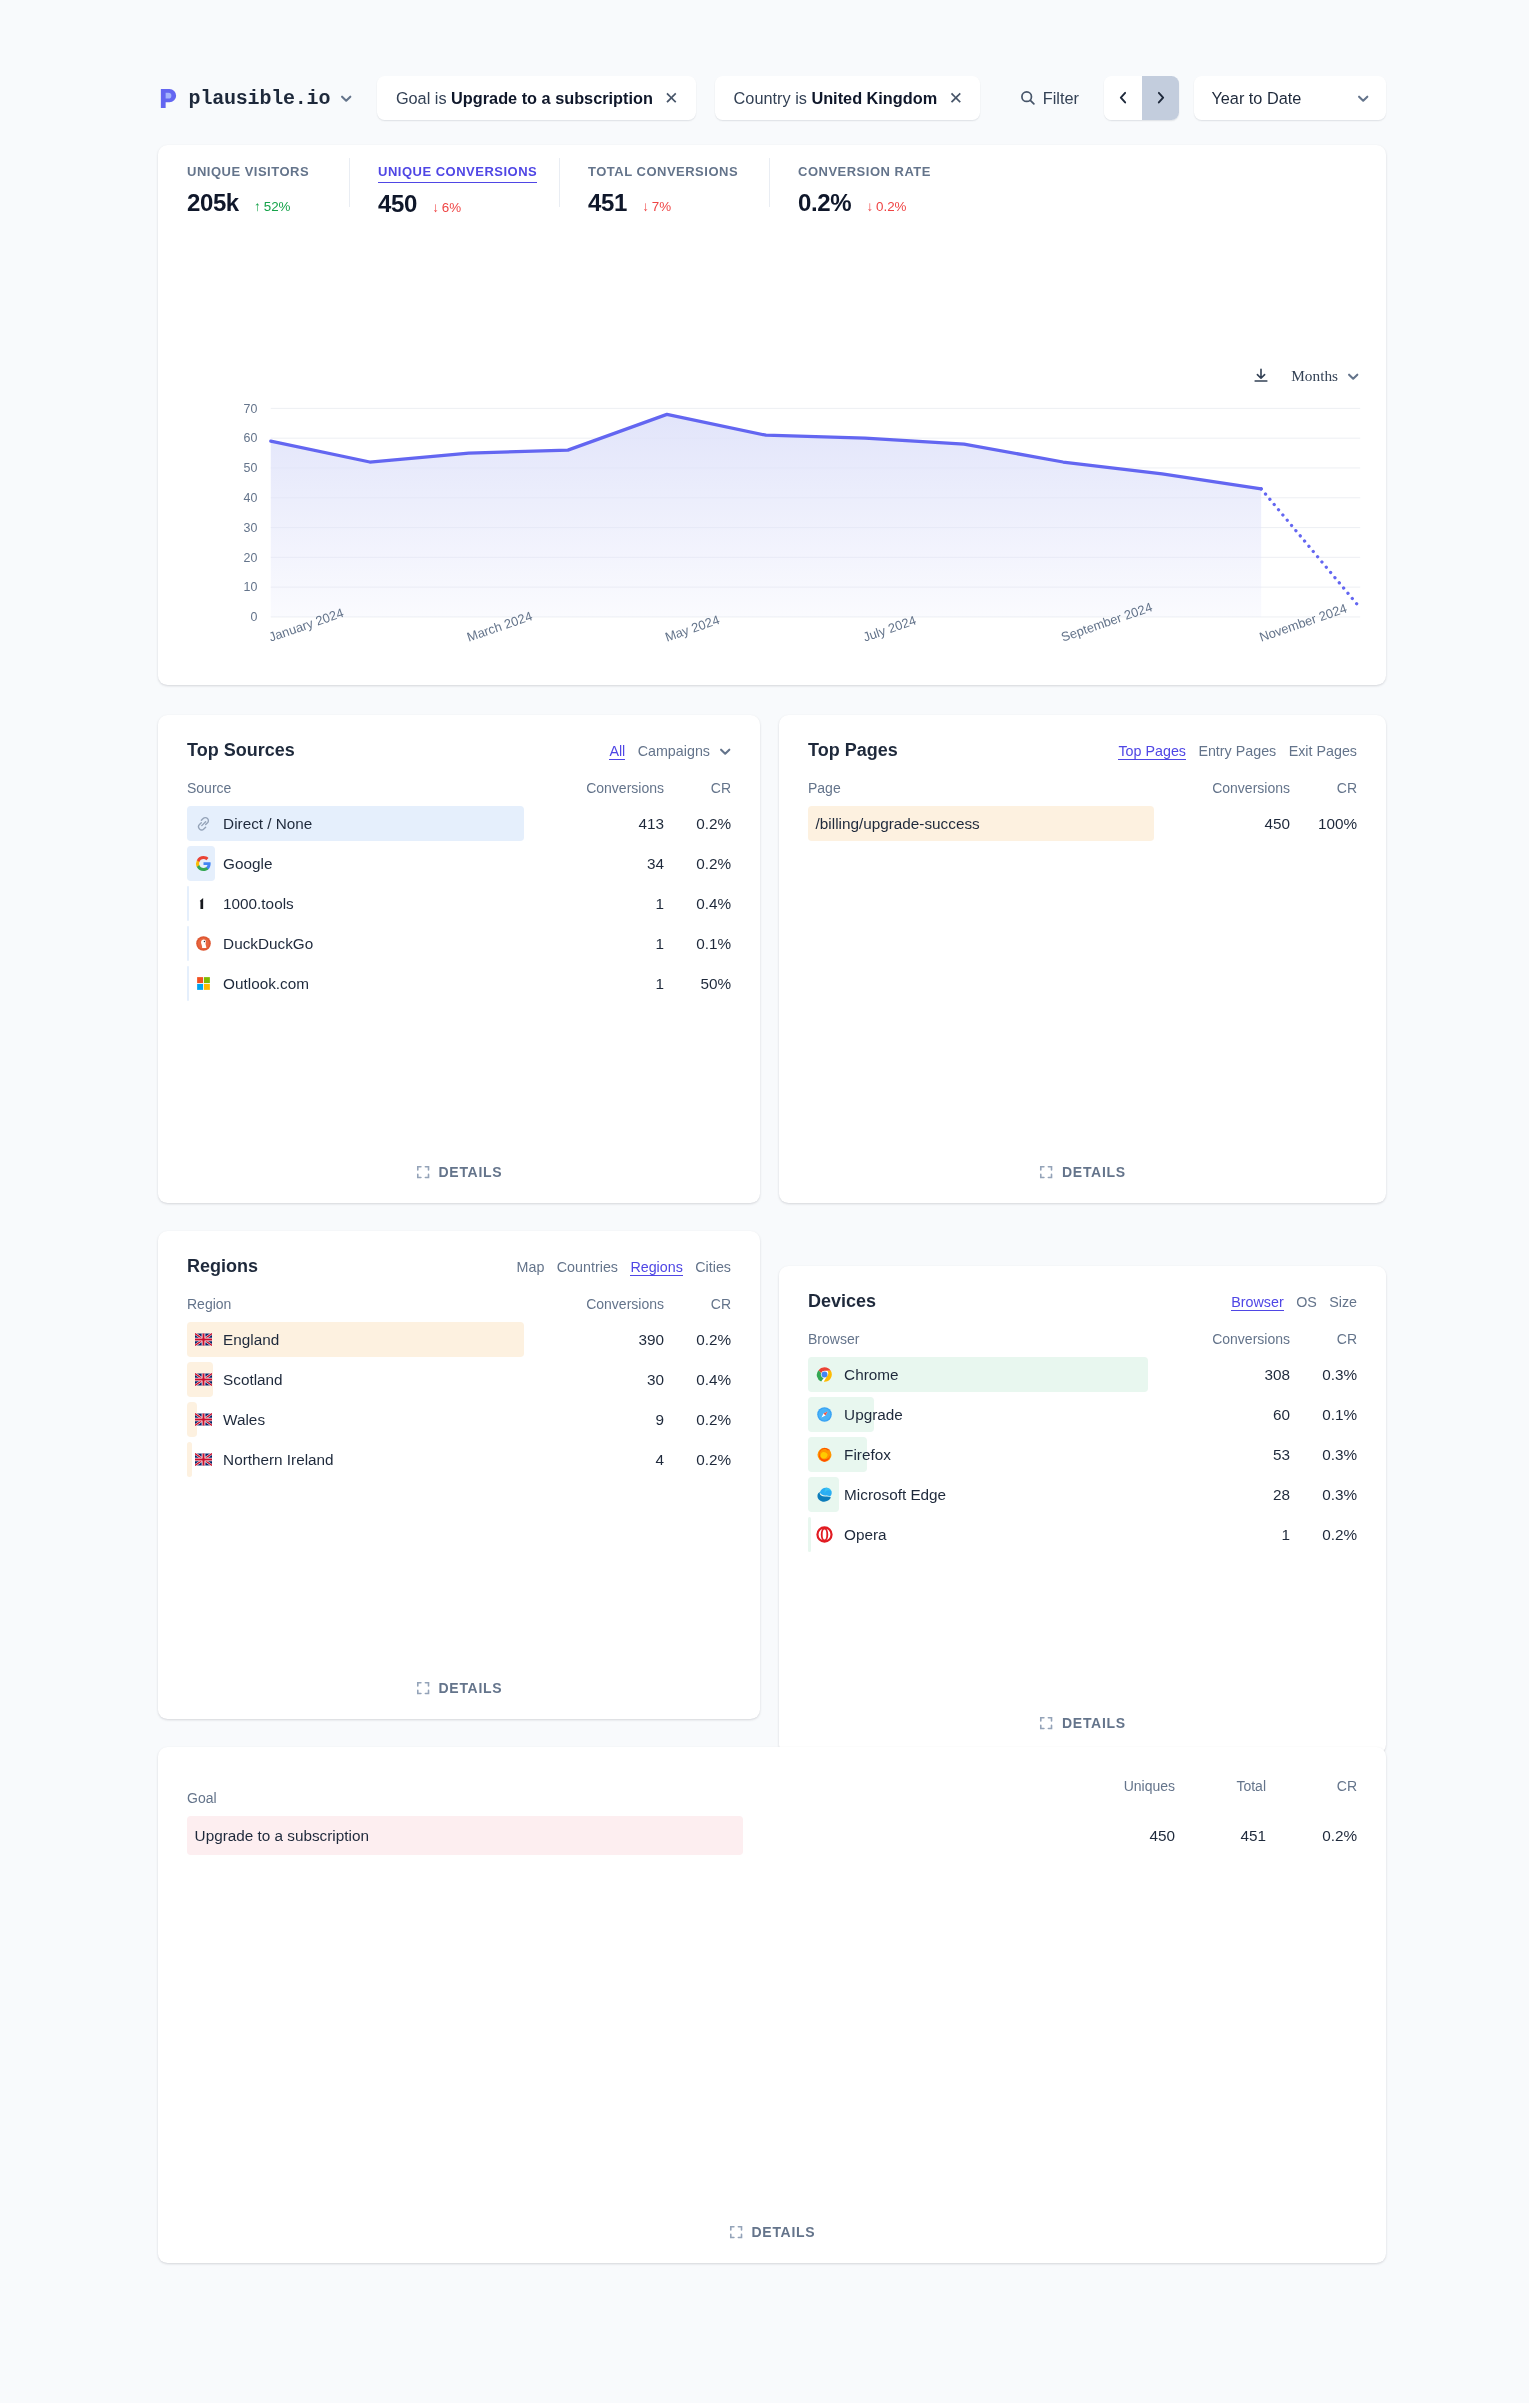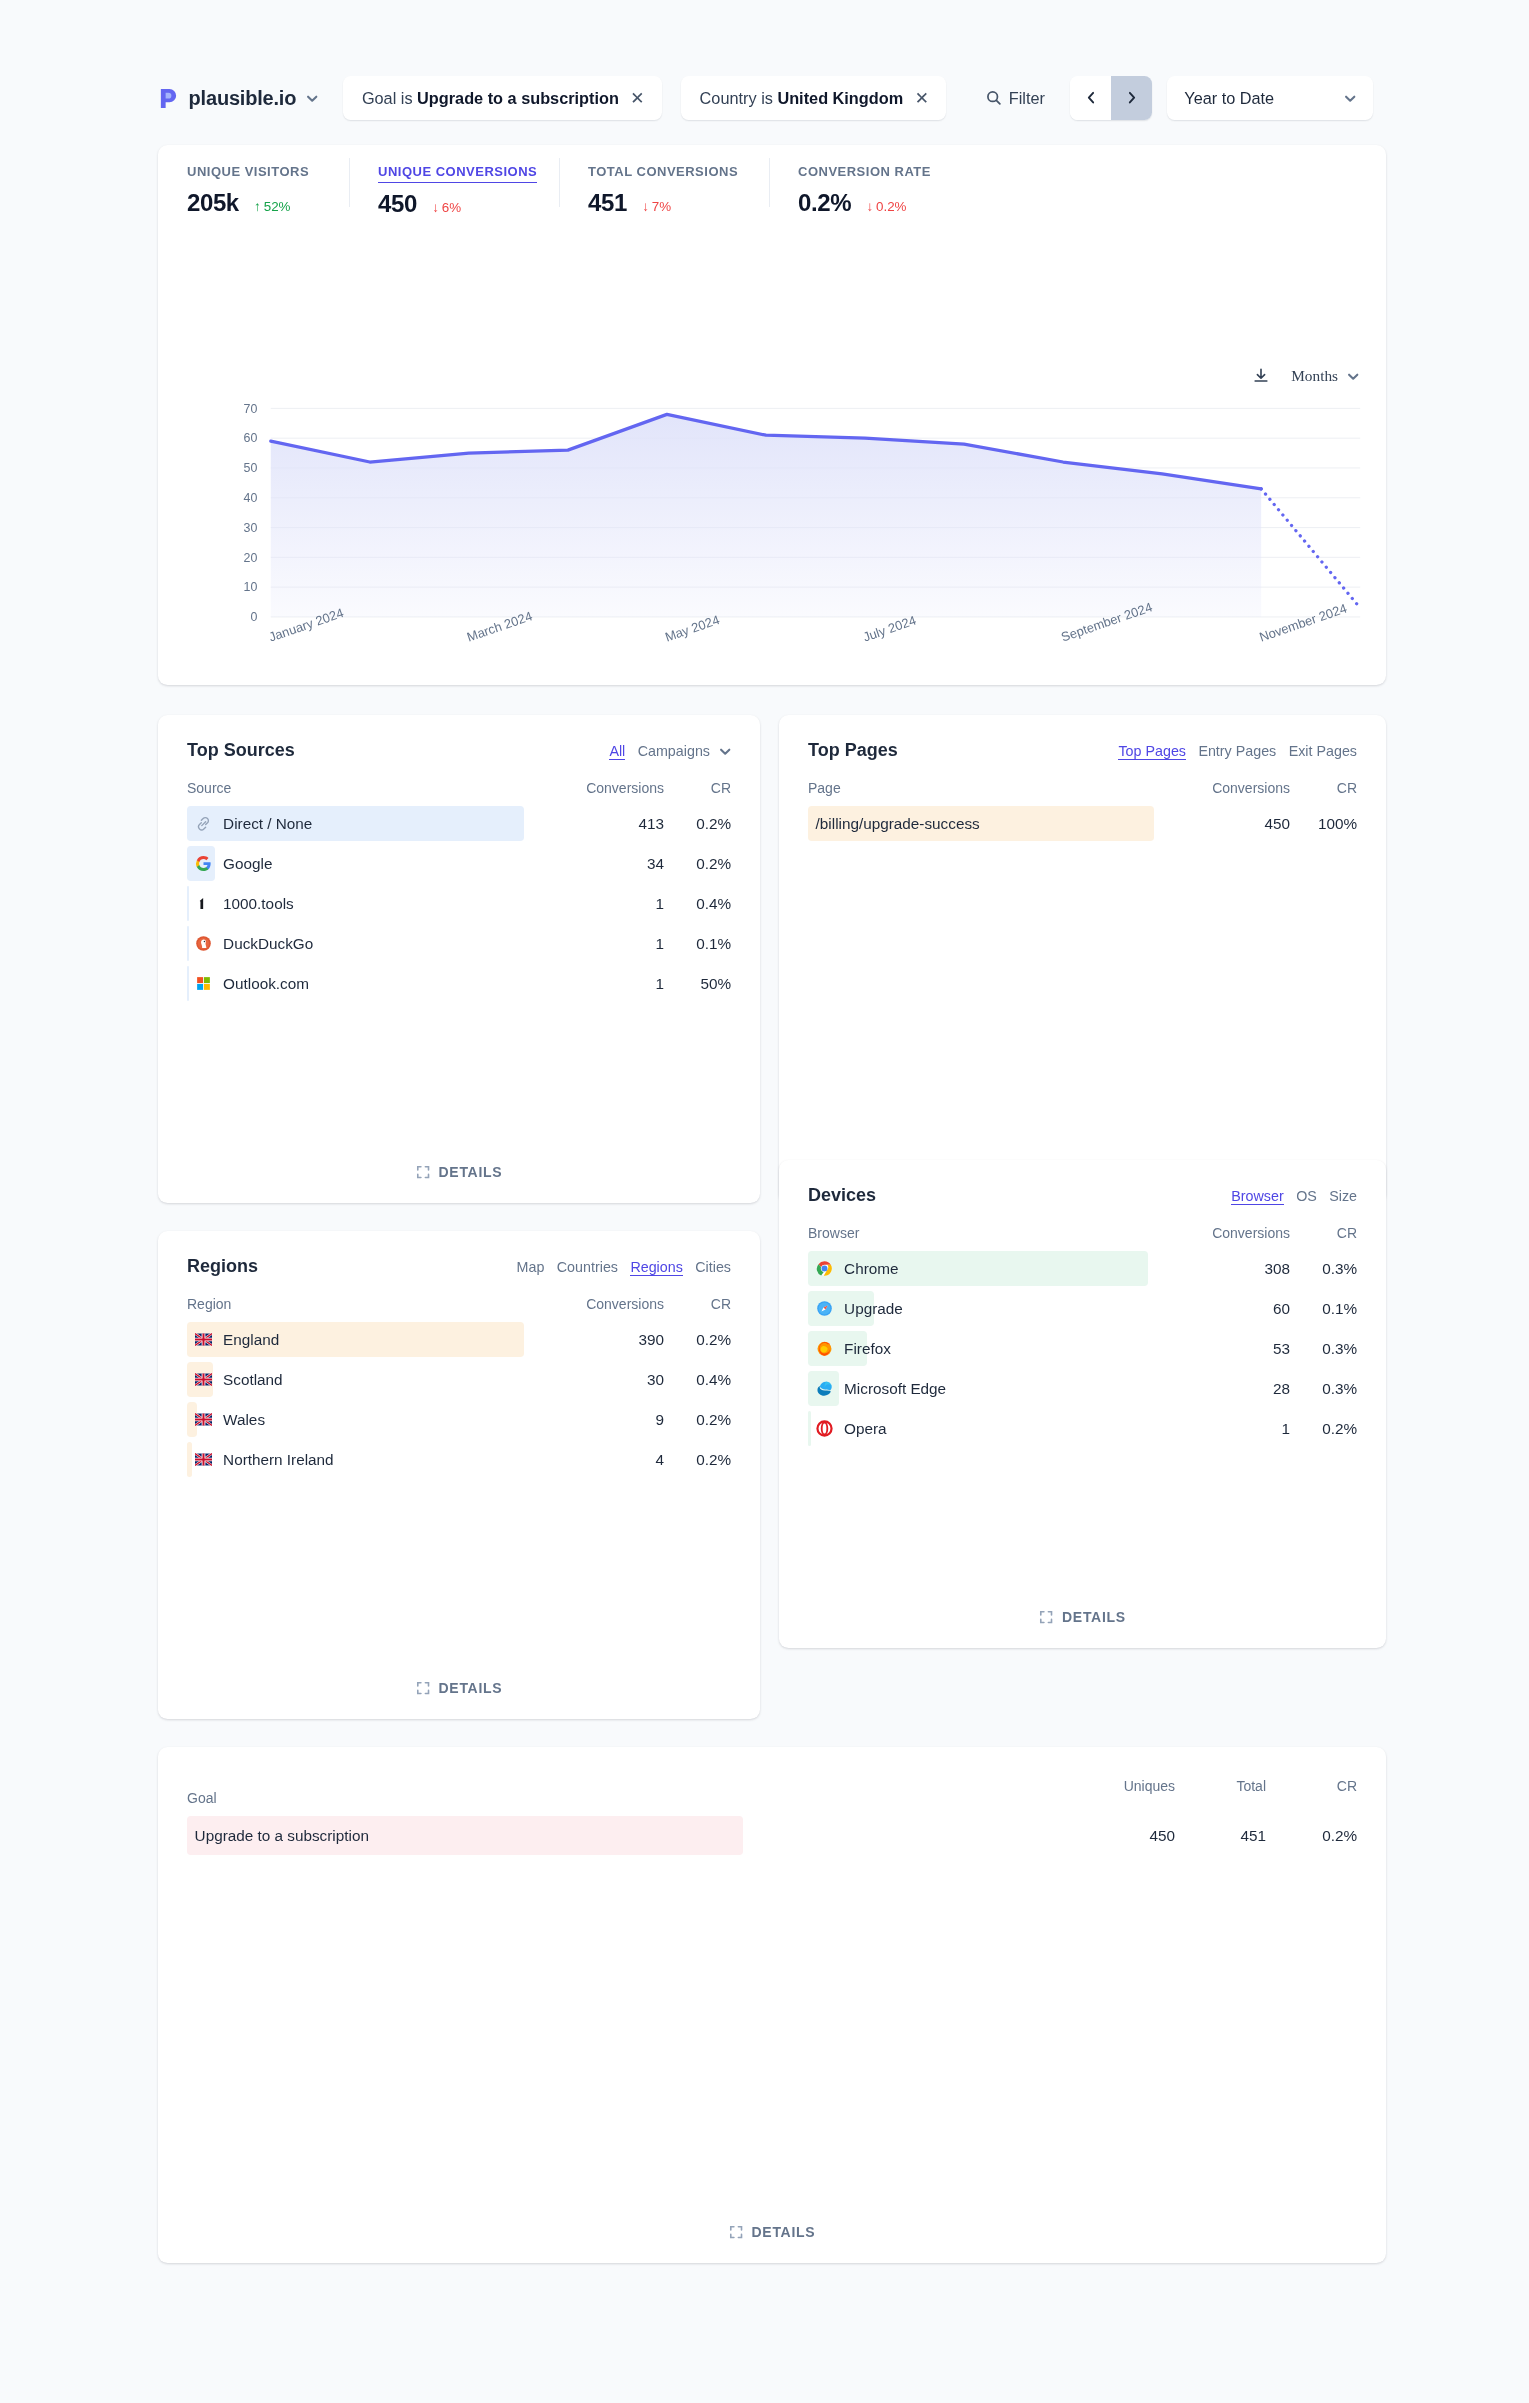--- a/index.html
+++ b/index.html
@@ -16,7 +16,7 @@
     position: absolute; left: 158px; top: 73px; width: 1228px; height: 50px;
     display: flex; align-items: center; gap: 0;
   }
-  .brand { display: flex; align-items: center; gap: 9.6px; height: 50px; padding-right: 5.7px; }
+  .brand { display: flex; align-items: center; gap: 9.6px; height: 50px; padding-right: 5.7px; font-family: Liberation Mono, monospace; }
   .brand-logo { width: 21px; height: 23px; display: block; }
   .brand-name { font-size: 20px; font-weight: 700; color: #1e293b; letter-spacing: -0.2px; }
   .chev { width: 12.4px; height: 12.4px; flex: none; }

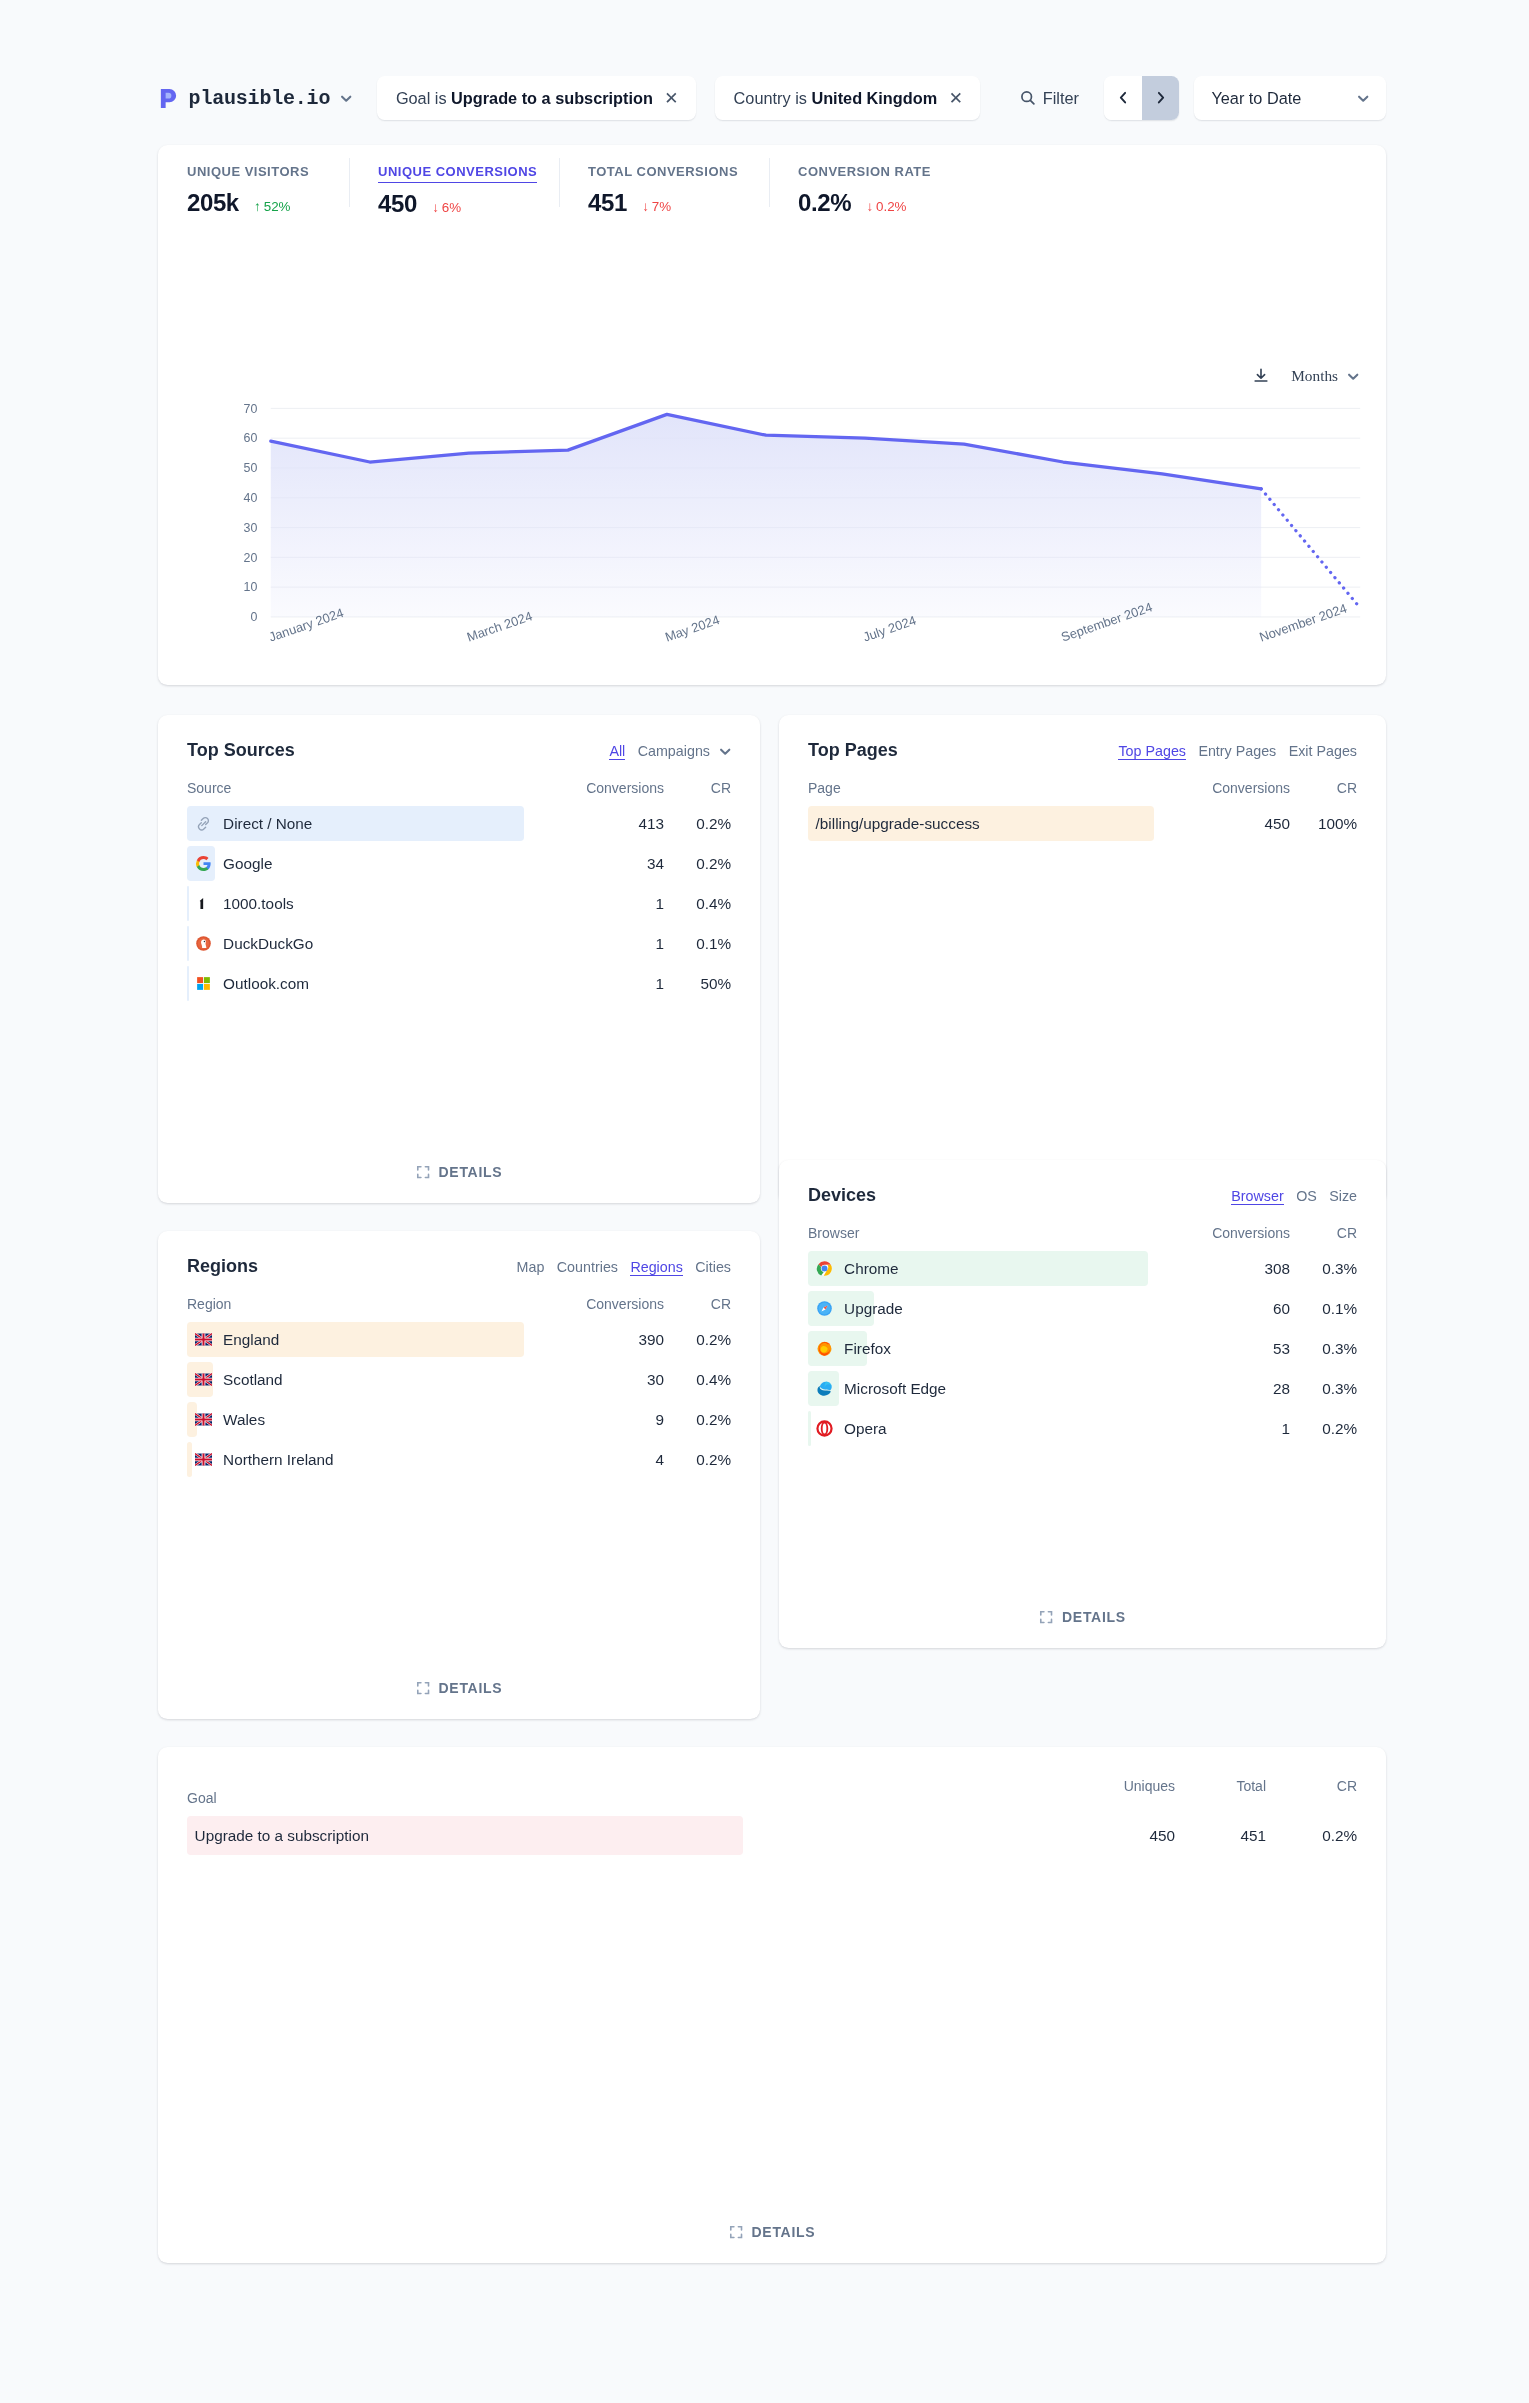--- a/index.html
+++ b/index.html
@@ -95,7 +95,7 @@
   .rc-topsources { left: 158px;  top: 715px;  width: 602px; height: 488px; }
   .rc-toppages   { left: 779px;  top: 715px;  width: 607px; height: 488px; }
   .rc-regions    { left: 158px;  top: 1231px; width: 602px; height: 488px; }
-  .rc-devices    { left: 779px;  top: 1160px; width: 607px; height: 488px; }
+  .rc-devices    { left: 779px;  top: 1266px; width: 607px; height: 488px; }
   .rc-goals      { left: 158px;  top: 1747px; width: 1228px; height: 516px; }
 
   .rc-head { display: flex; align-items: flex-start; justify-content: space-between; padding: 25px 29px 0 29px; }

